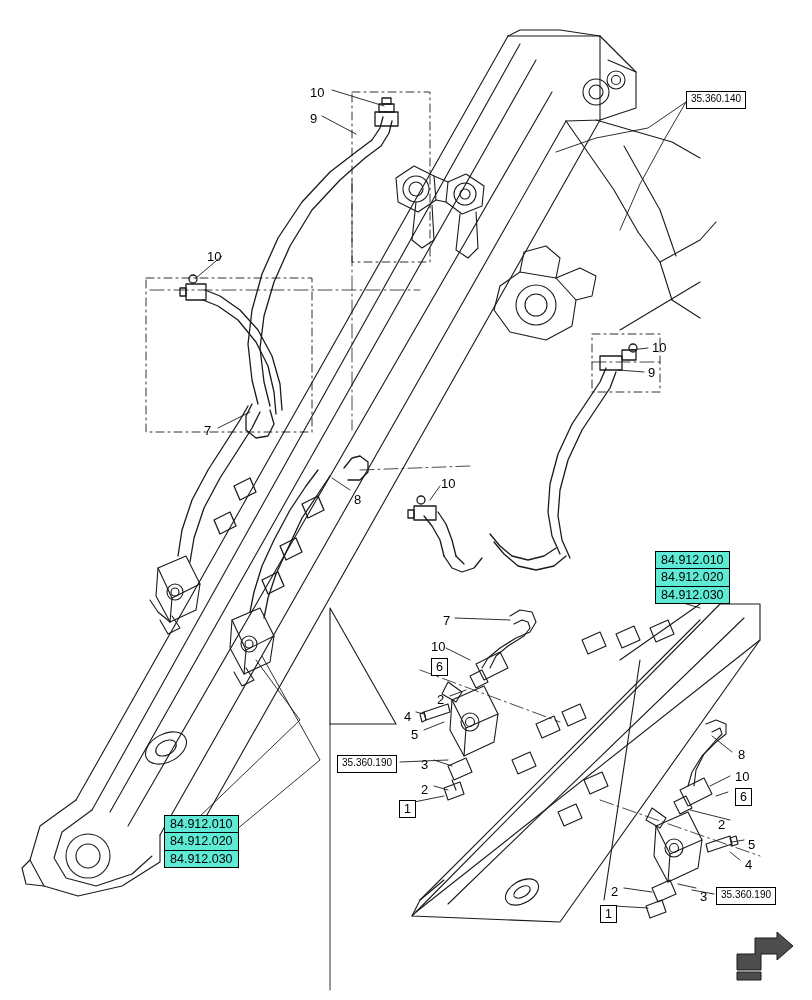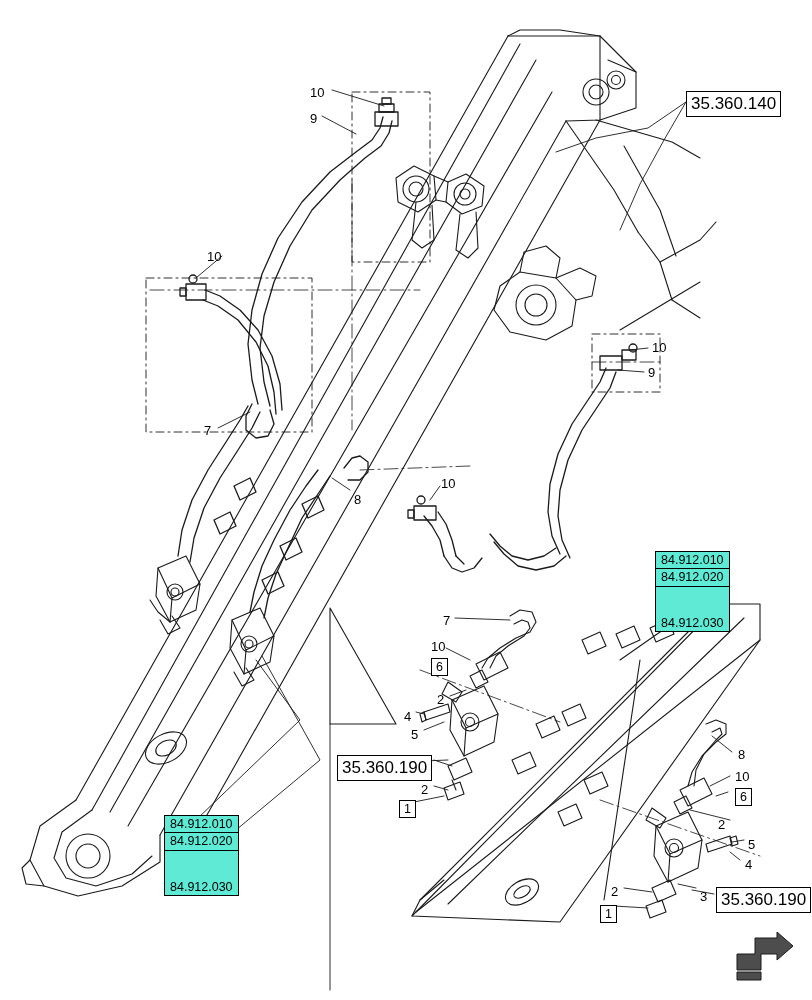--- a/index.html
+++ b/index.html
@@ -37,7 +37,7 @@
     position: absolute;
     border: 1.2px solid #000;
     background: #fff;
-    font-size: 17px;
+    font-size: 10px;
     color: #000;
     padding: 1px 4px 2px 4px;
     line-height: 1.25;

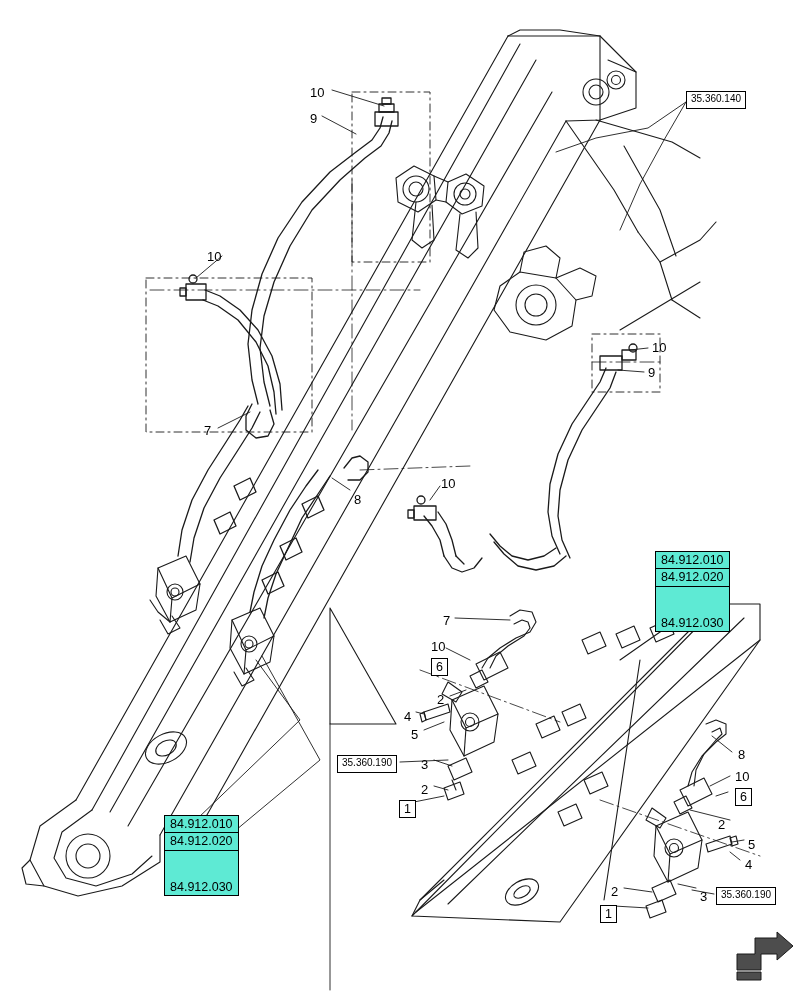--- a/index.html
+++ b/index.html
@@ -57,7 +57,6 @@
   }
   .boxed-stack div:last-child {
     border-bottom: none;
-    margin-top: 28px;
   }
   .small-box {
     position: absolute;

